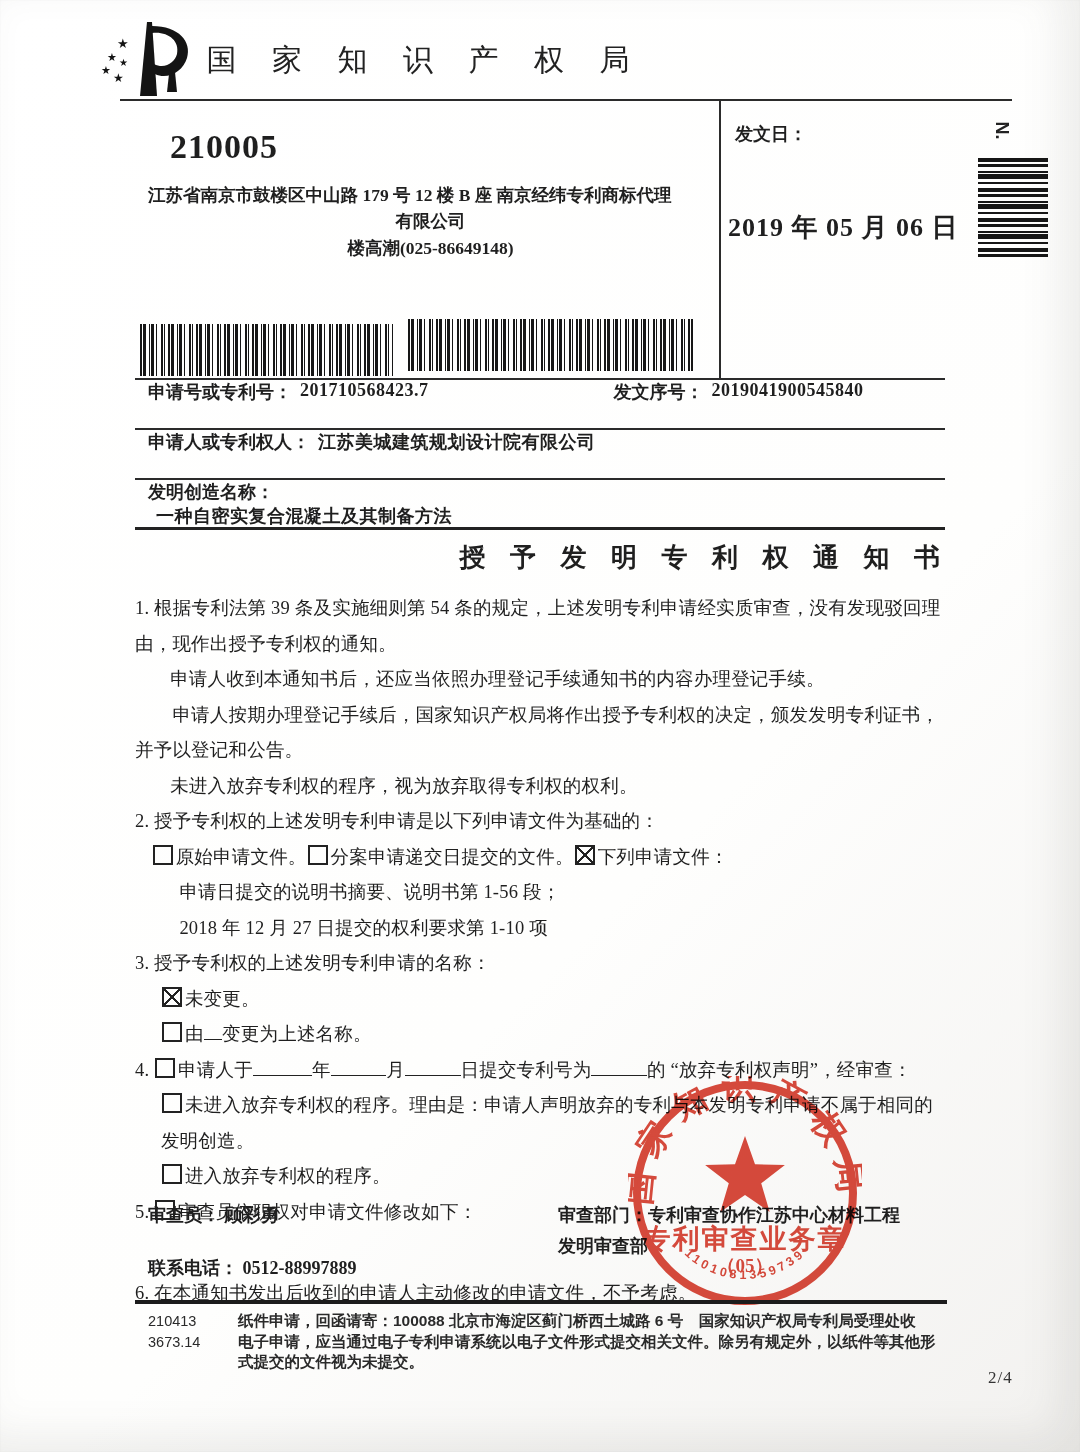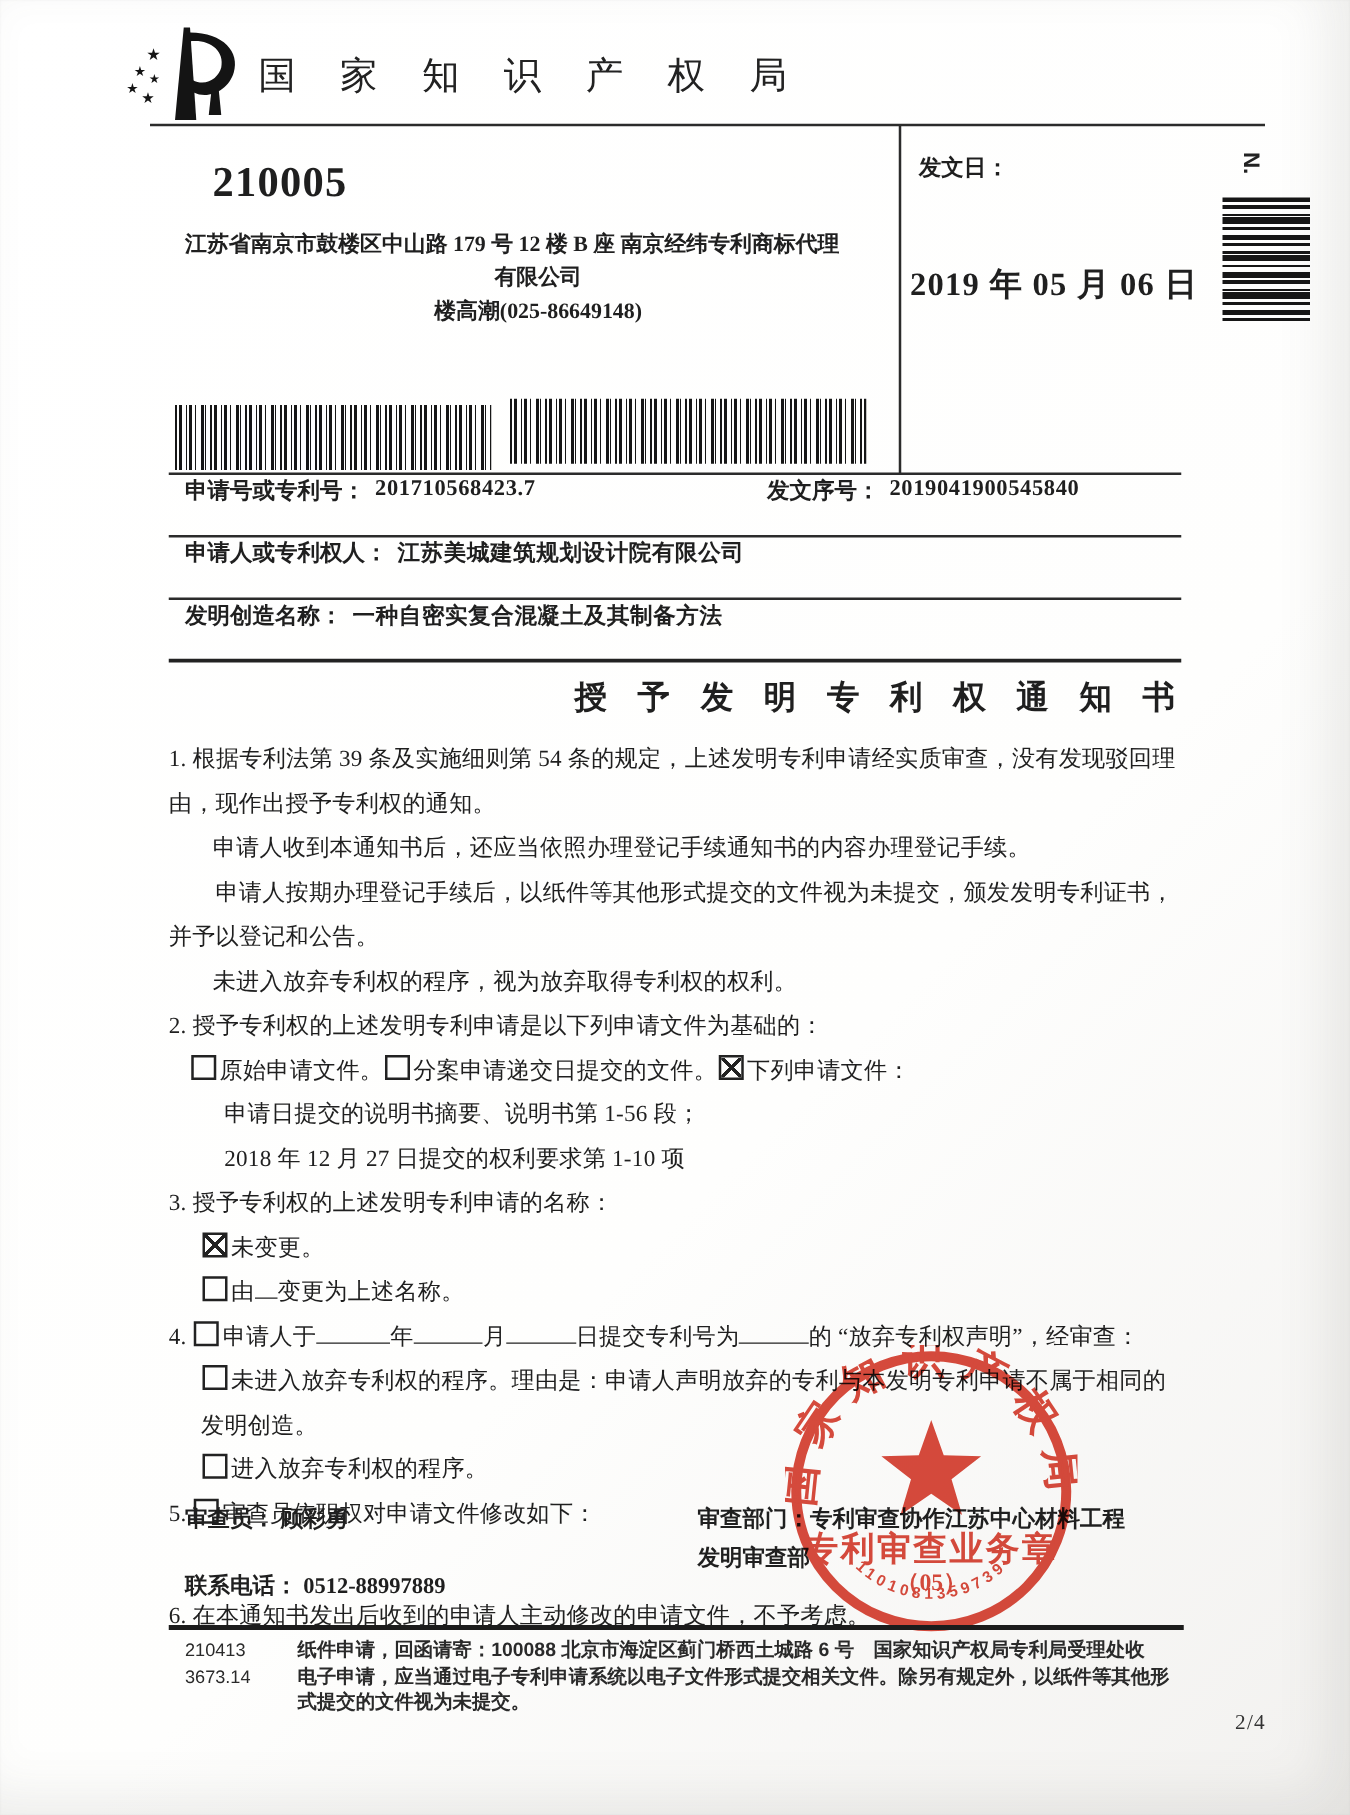--- a/index.html
+++ b/index.html
@@ -62,7 +62,7 @@
     border-bottom:2px solid #2b2b2b;
     font-size:18px;font-weight:bold;padding-left:13px;box-sizing:border-box;
   }
-  .meta-row:last-child{border-bottom:3px solid #222;}
+  .meta-row:last-child{border-bottom:3px solid #222;flex-direction:column;}
   .meta-label{white-space:pre;}
   .meta-value{margin-left:8px;letter-spacing:.5px;}
   .meta-right{margin-left:185px;display:flex;}

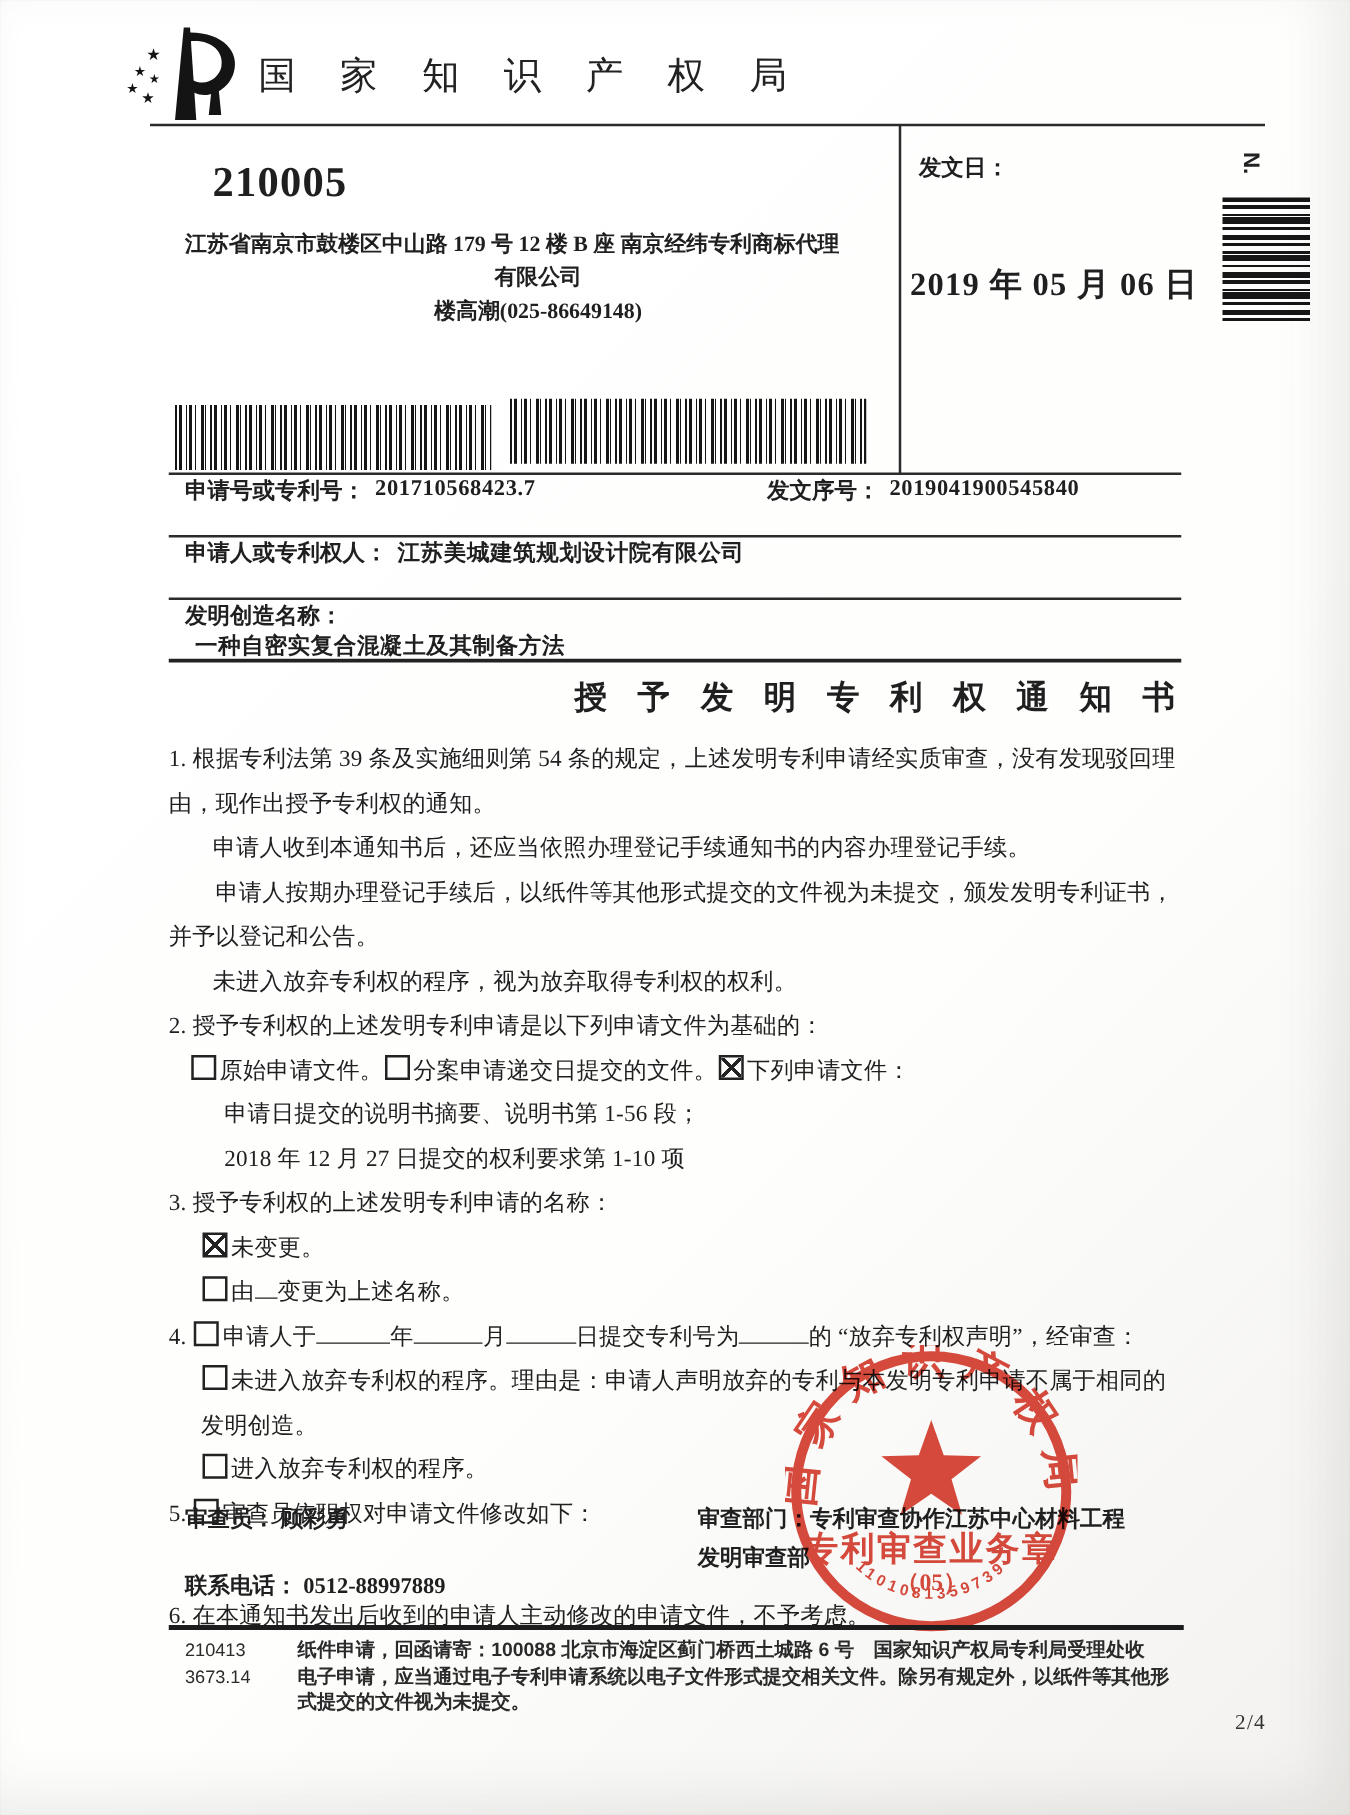--- a/index.html
+++ b/index.html
@@ -161,7 +161,7 @@
     <div>
         <div class="bline"><span>1. 根据专利法第 39 条及实施细则第 54 条的规定，上述发明专利申请经实质审查，没有发现驳回理由，现作出授予专利权的通知。</span></div>
         <div class="bline" style="padding-left: 1.9em;"><span>申请人收到本通知书后，还应当依照办理登记手续通知书的内容办理登记手续。</span></div>
-        <div class="bline"><span>　　申请人按期办理登记手续后，以纸件等其他形式提交的文件视为未提交，颁发发明专利证书，并予以登记和公告。</span></div>
+        <div class="bline"><span>　　申请人按期办理登记手续后，国家知识产权局将作出授予专利权的决定，颁发发明专利证书，并予以登记和公告。</span></div>
         <div class="bline" style="padding-left: 1.9em;"><span>未进入放弃专利权的程序，视为放弃取得专利权的权利。</span></div>
         <div class="bline"><span>2. 授予专利权的上述发明专利申请是以下列申请文件为基础的：</span></div>
         <div class="bline" style="padding-left: 0.9em;"><span class="checkbox"></span><span>原始申请文件。</span><span class="checkbox"></span><span>分案申请递交日提交的文件。</span><span class="checkbox checked"></span><span>下列申请文件：</span></div>

